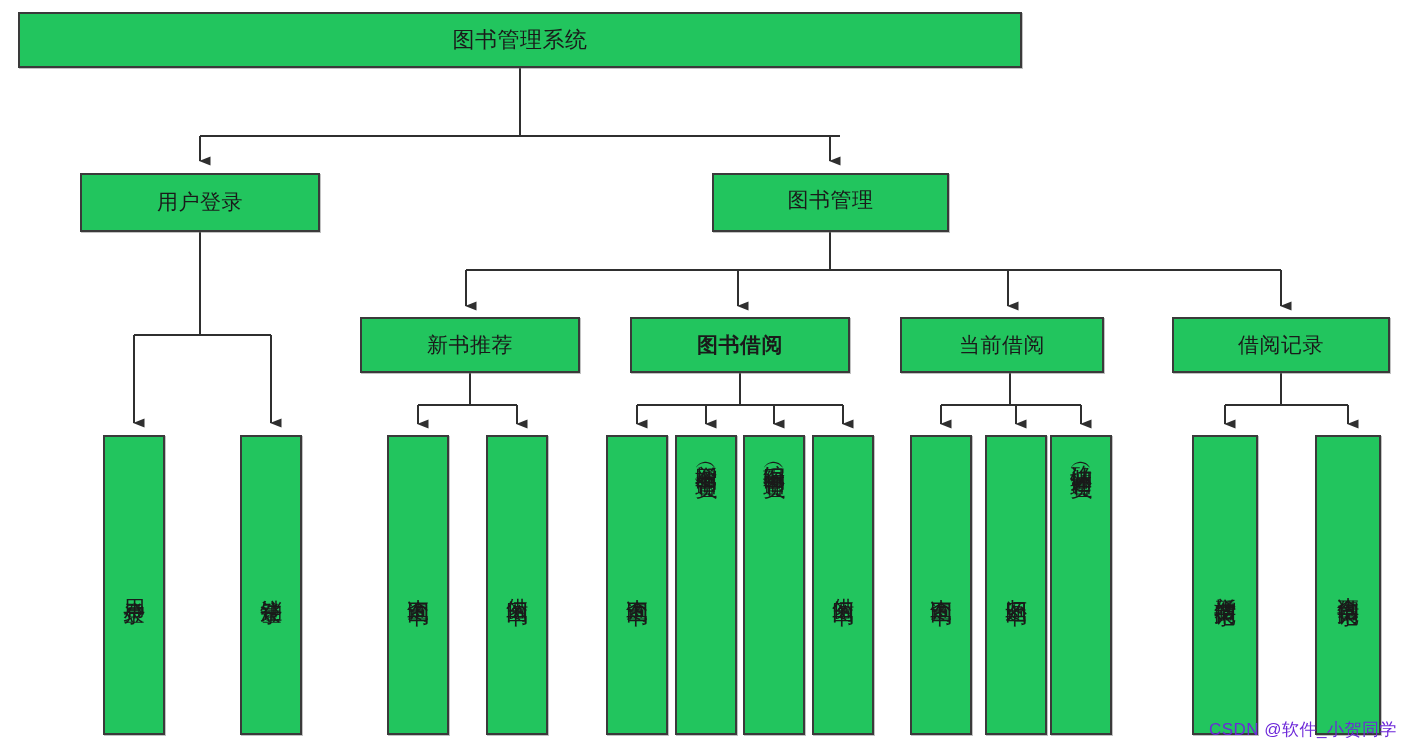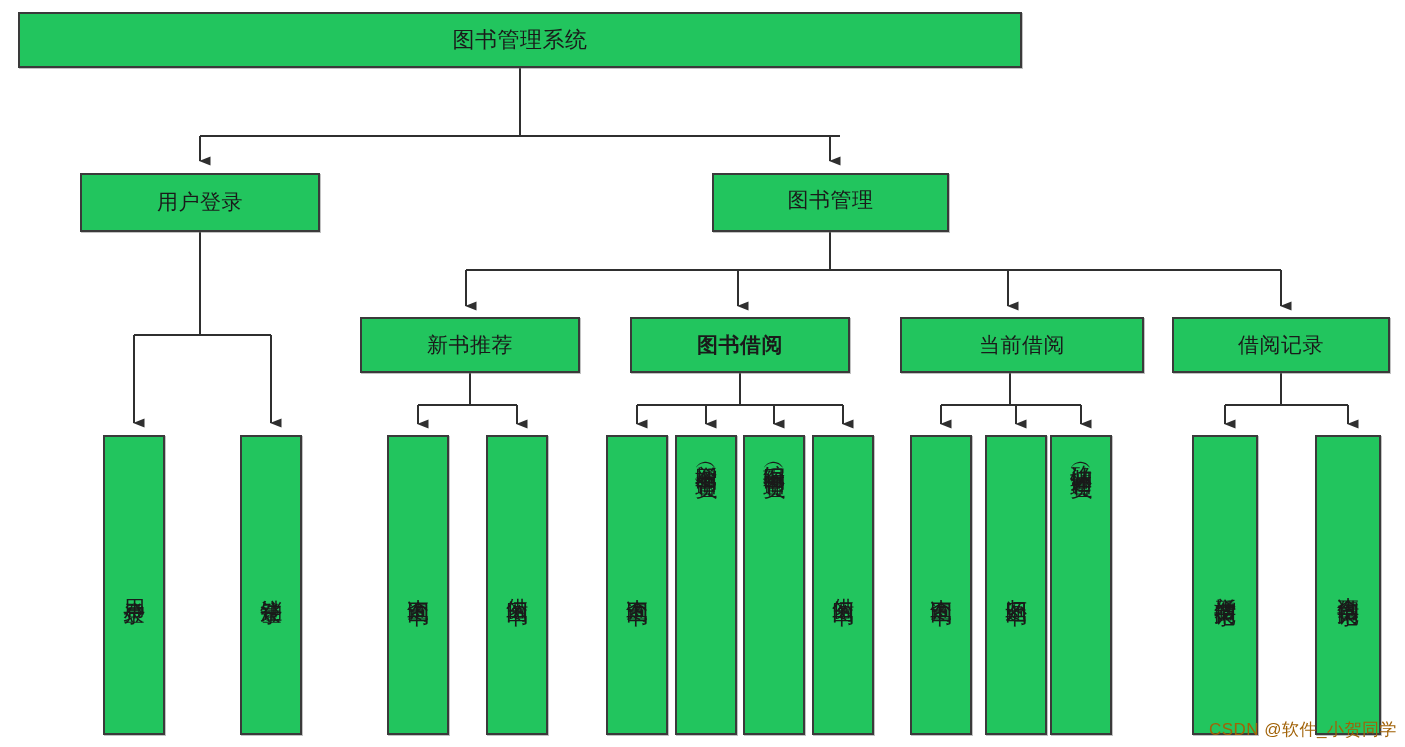--- a/index.html
+++ b/index.html
@@ -149,7 +149,7 @@
   <div class="node horizontal" style="left:630px; top:317px; width:220px; height:56px;font-weight:bold;">
     <span class="node-label">图书借阅</span>
   </div>
-  <div class="node horizontal" style="left:900px; top:317px; width:244px; height:56px;">
+  <div class="node horizontal" style="left:900px; top:317px; width:204px; height:56px;">
     <span class="node-label">当前借阅</span>
   </div>
   <div class="node horizontal" style="left:1172px; top:317px; width:218px; height:56px;justify-content:center;">

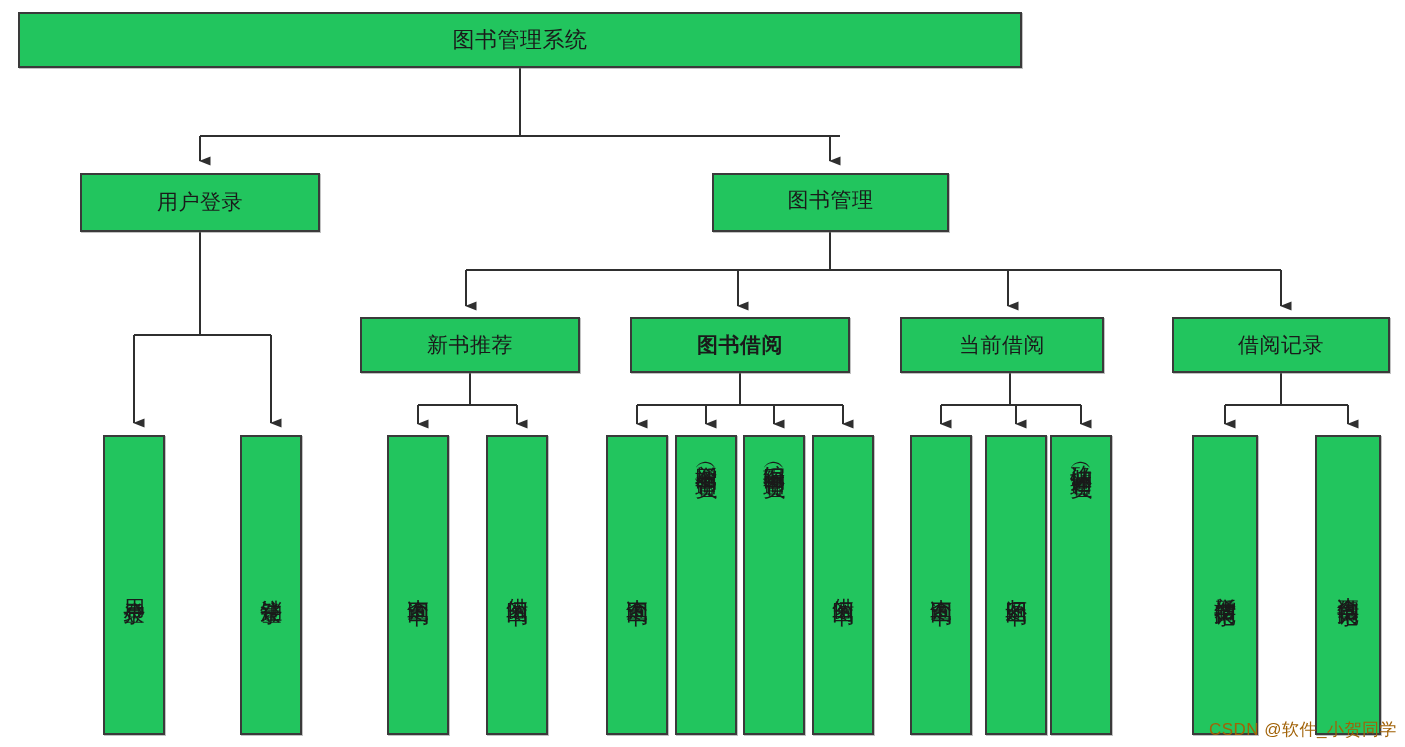--- a/index.html
+++ b/index.html
@@ -71,7 +71,7 @@
     right: 8px;
     bottom: 6px;
     font-size: 17px;
-    color: #a16207;
+    color: #6d28d9;
     letter-spacing: 0.5px;
     white-space: nowrap;
     z-index: 5;

